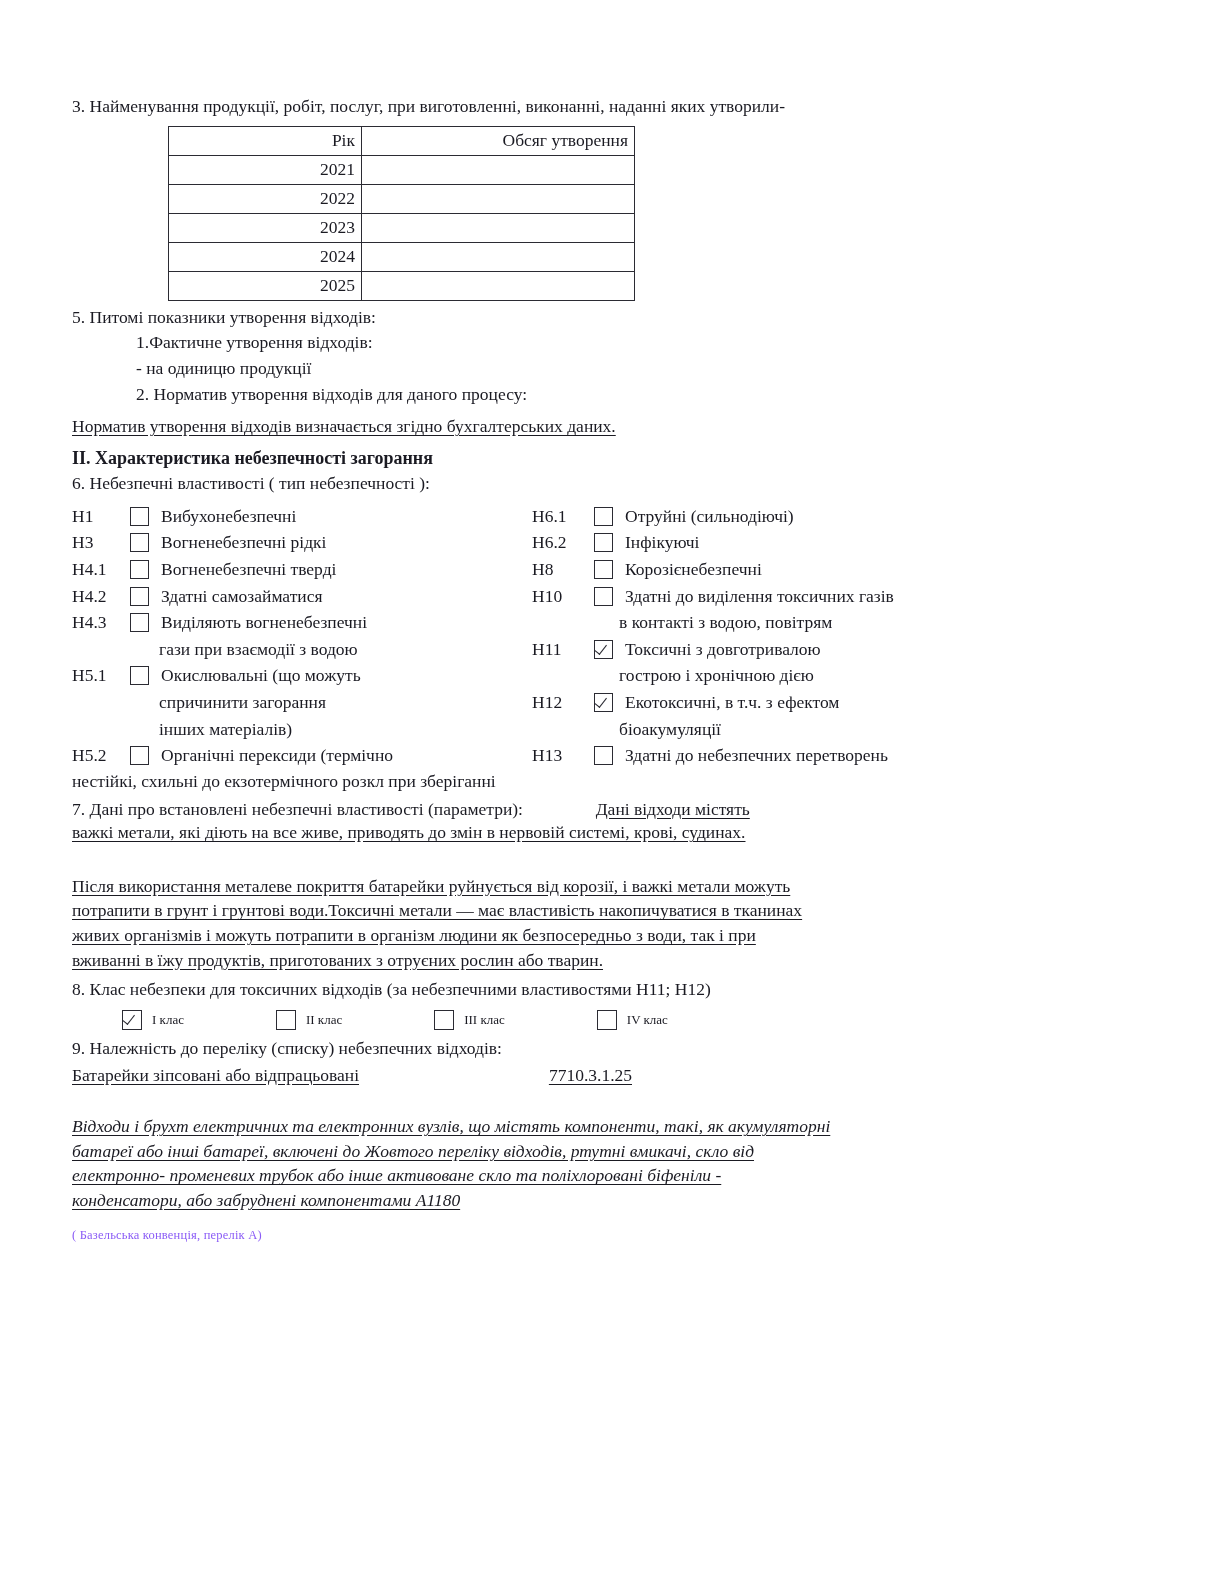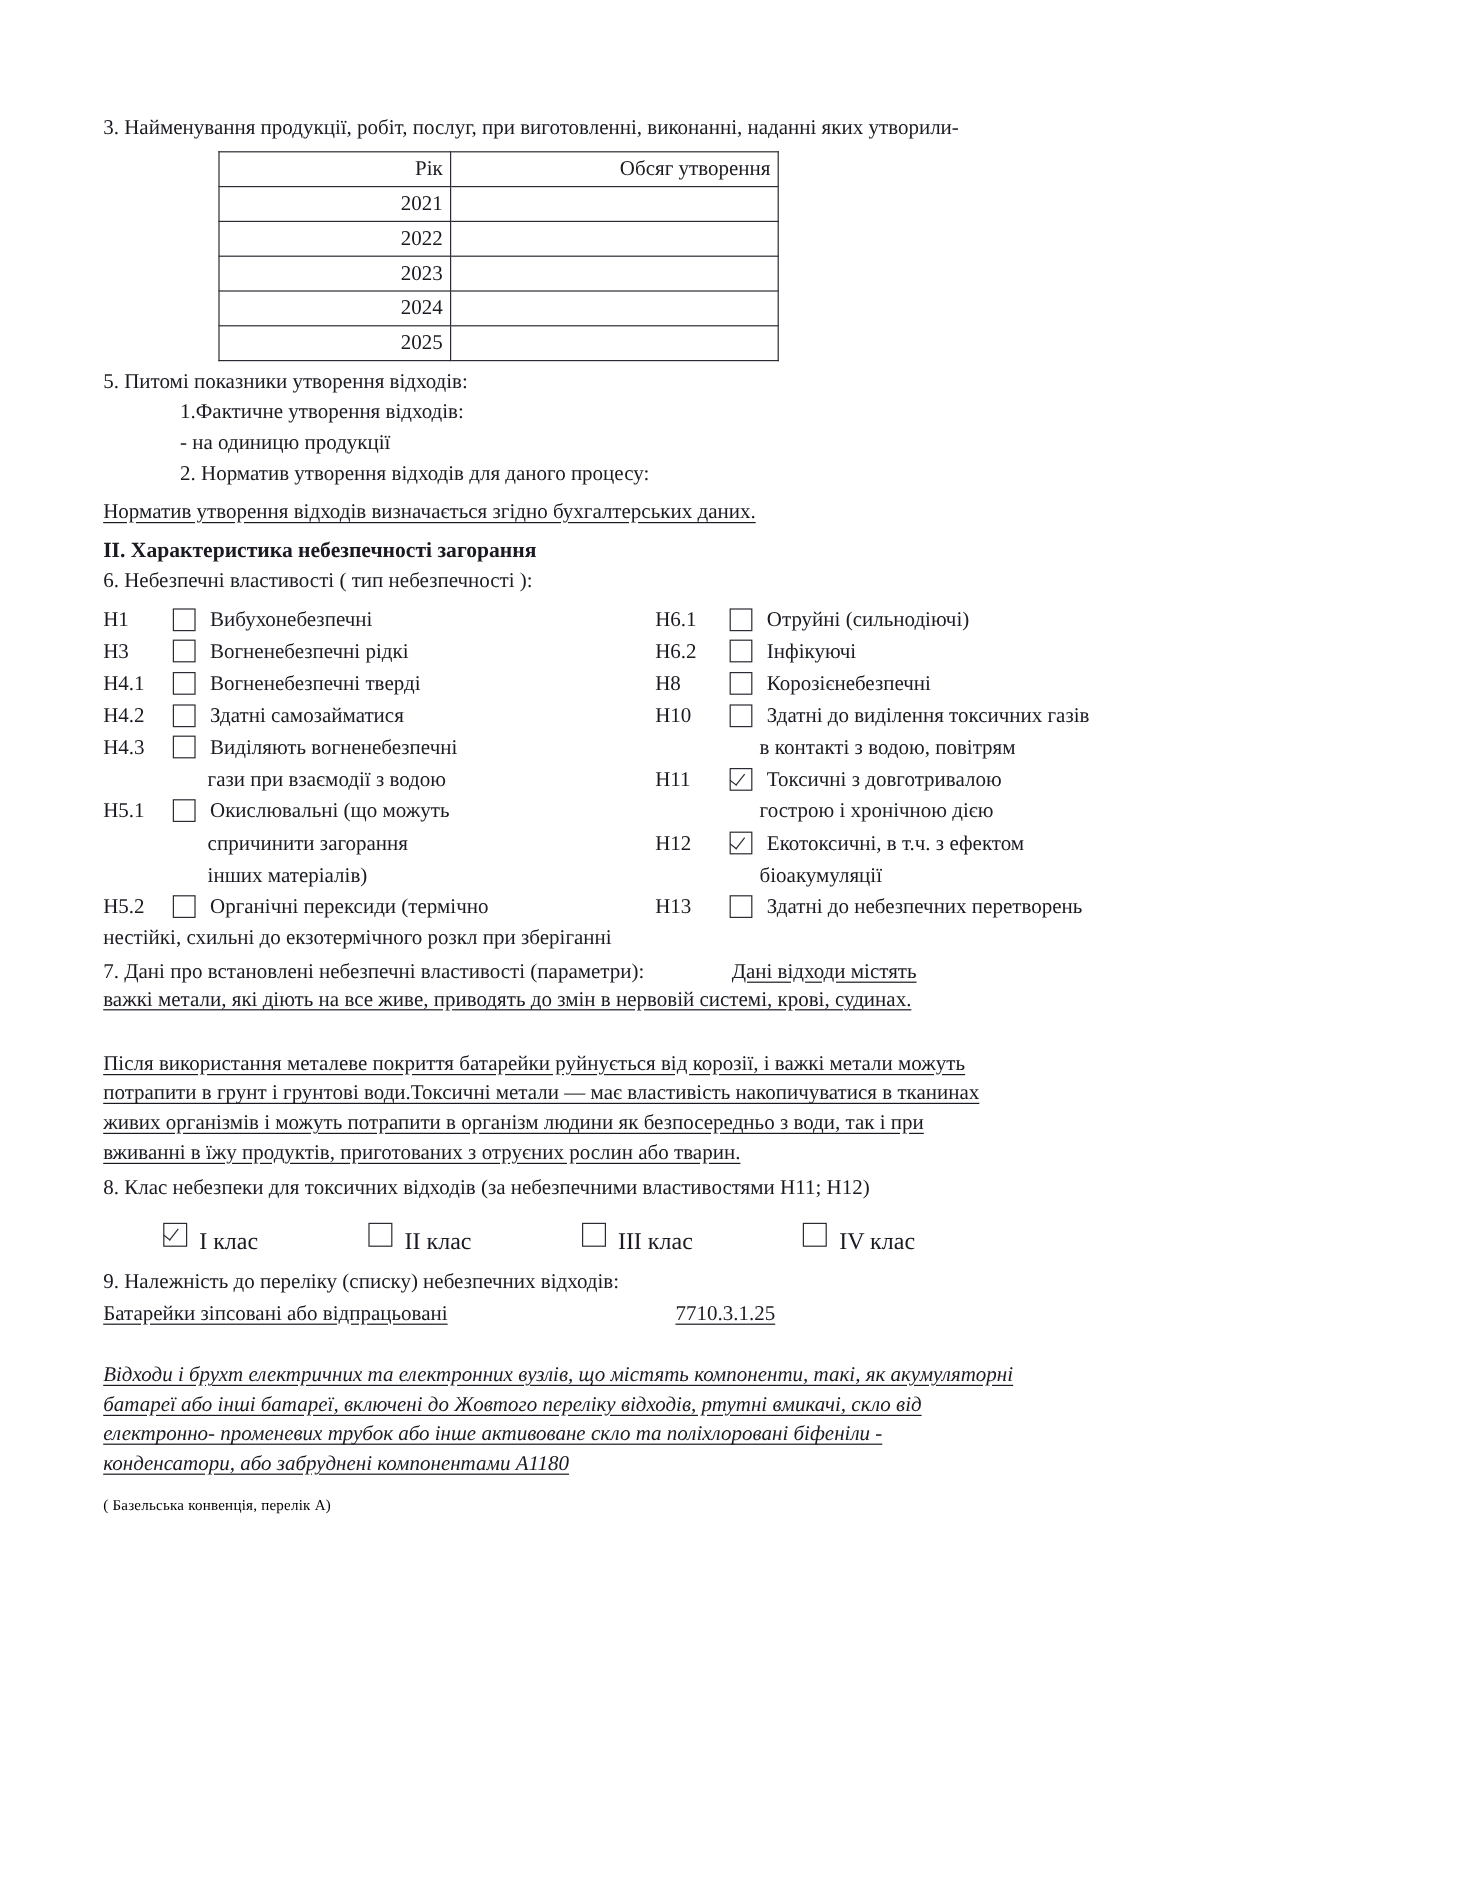--- a/index.html
+++ b/index.html
@@ -25,7 +25,7 @@
   }
   .sheet {
     position: absolute;
-    left: 86px;
+    left: 72px;
     top: 95px;
     width: 1050px;
   }

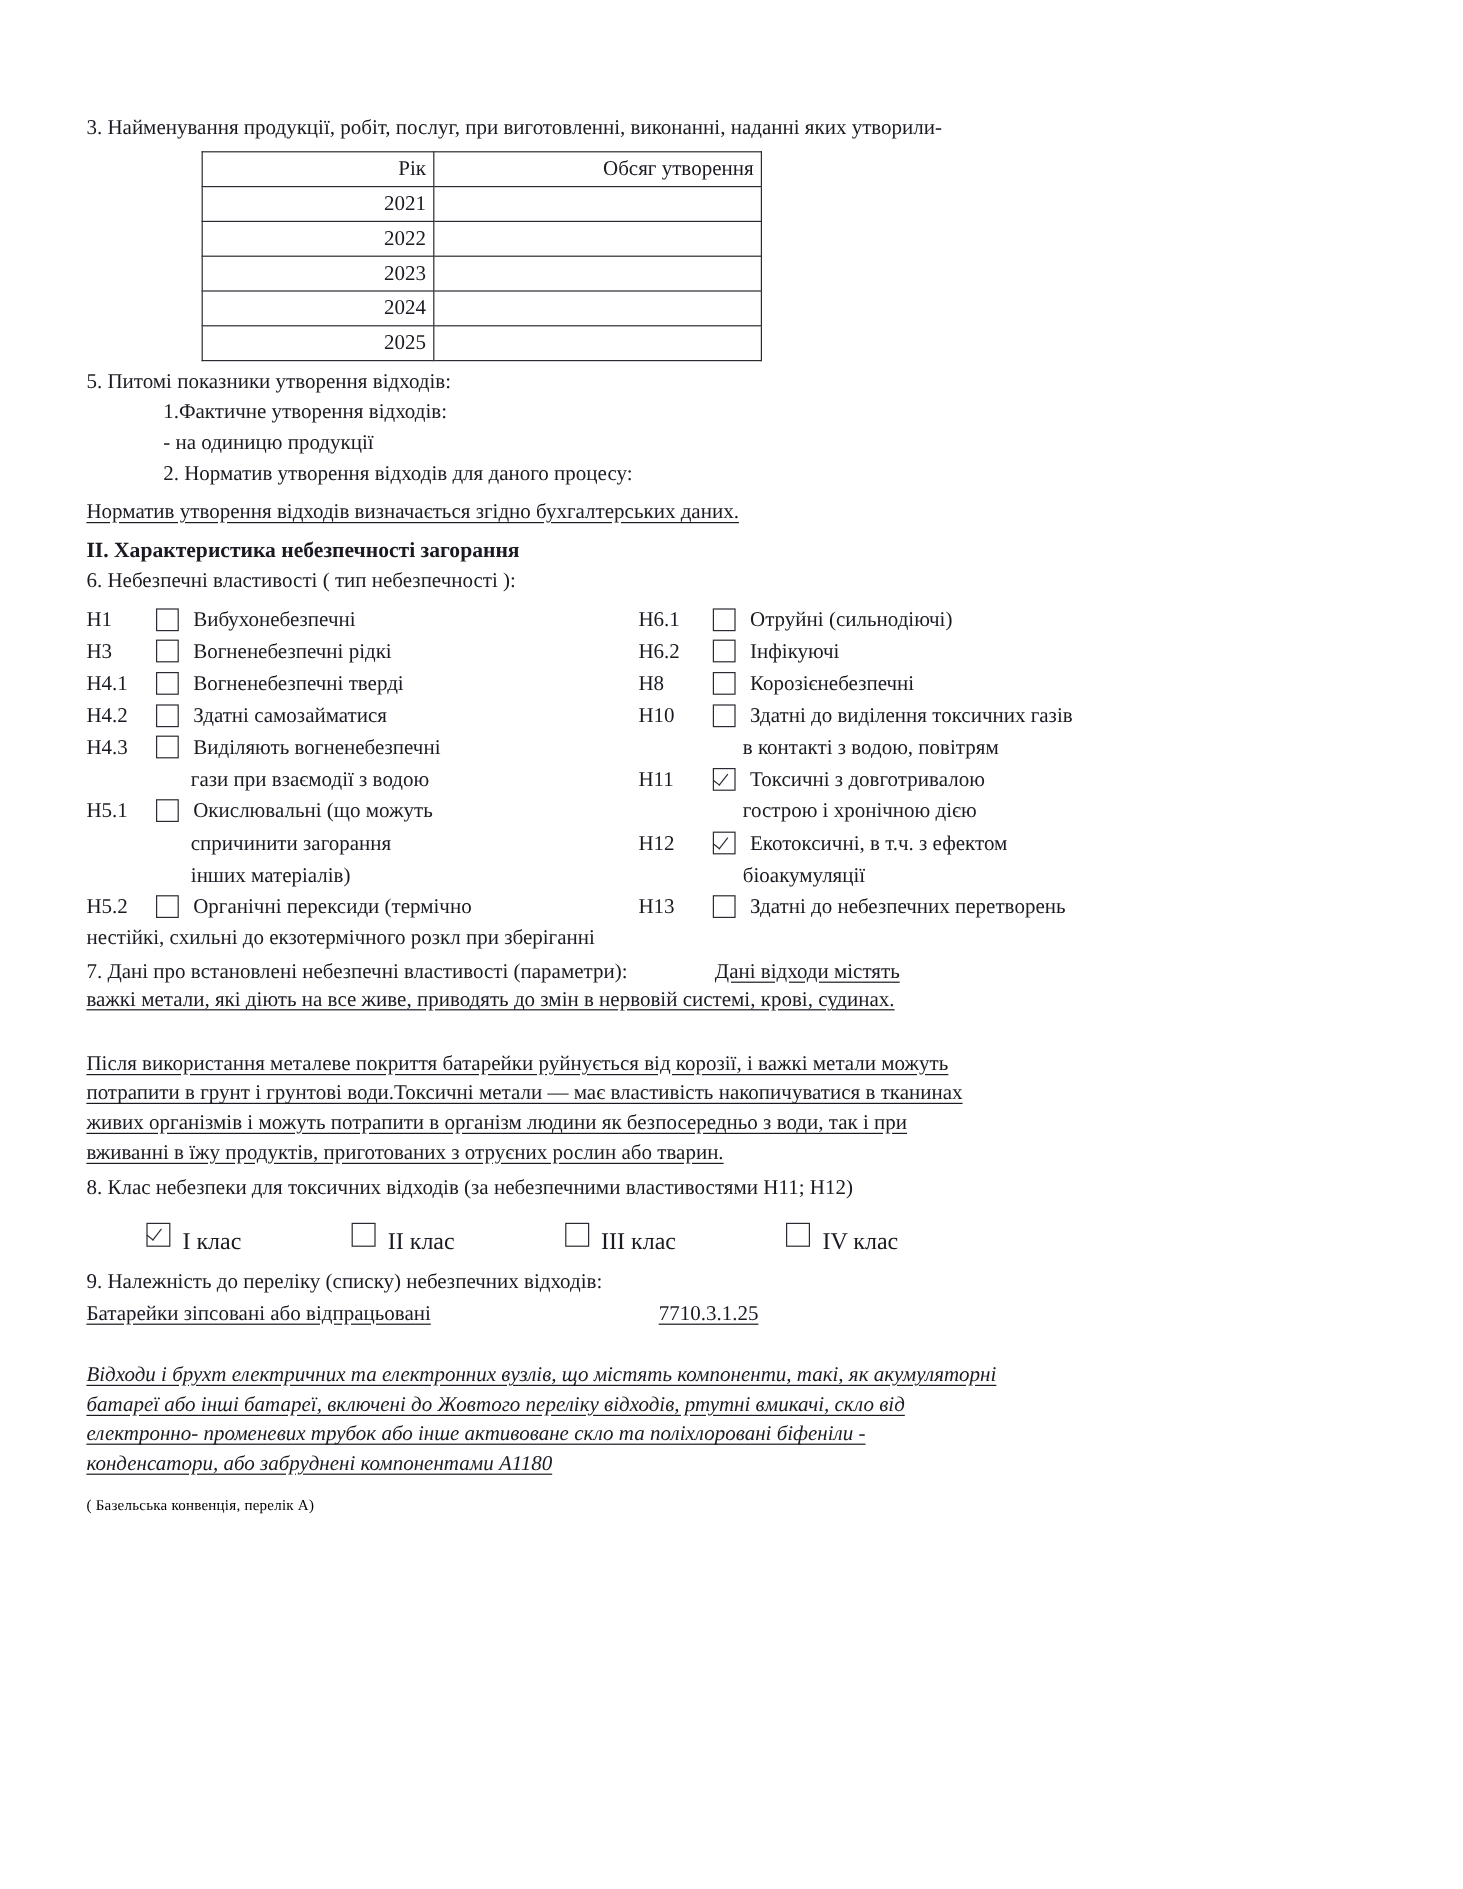--- a/index.html
+++ b/index.html
@@ -143,7 +143,7 @@
     margin-right: 92px;
   }
   .classitem .box { margin-top: 0; margin-right: 10px; width: 18px; height: 18px; flex: 0 0 18px;}
-  .classitem .ctext { font-size: 20px; margin-top: 12px; }
+  .classitem .ctext { font-size: 13px; }
 
   .sec9 { margin-top: 7px; }
   .row-9 {

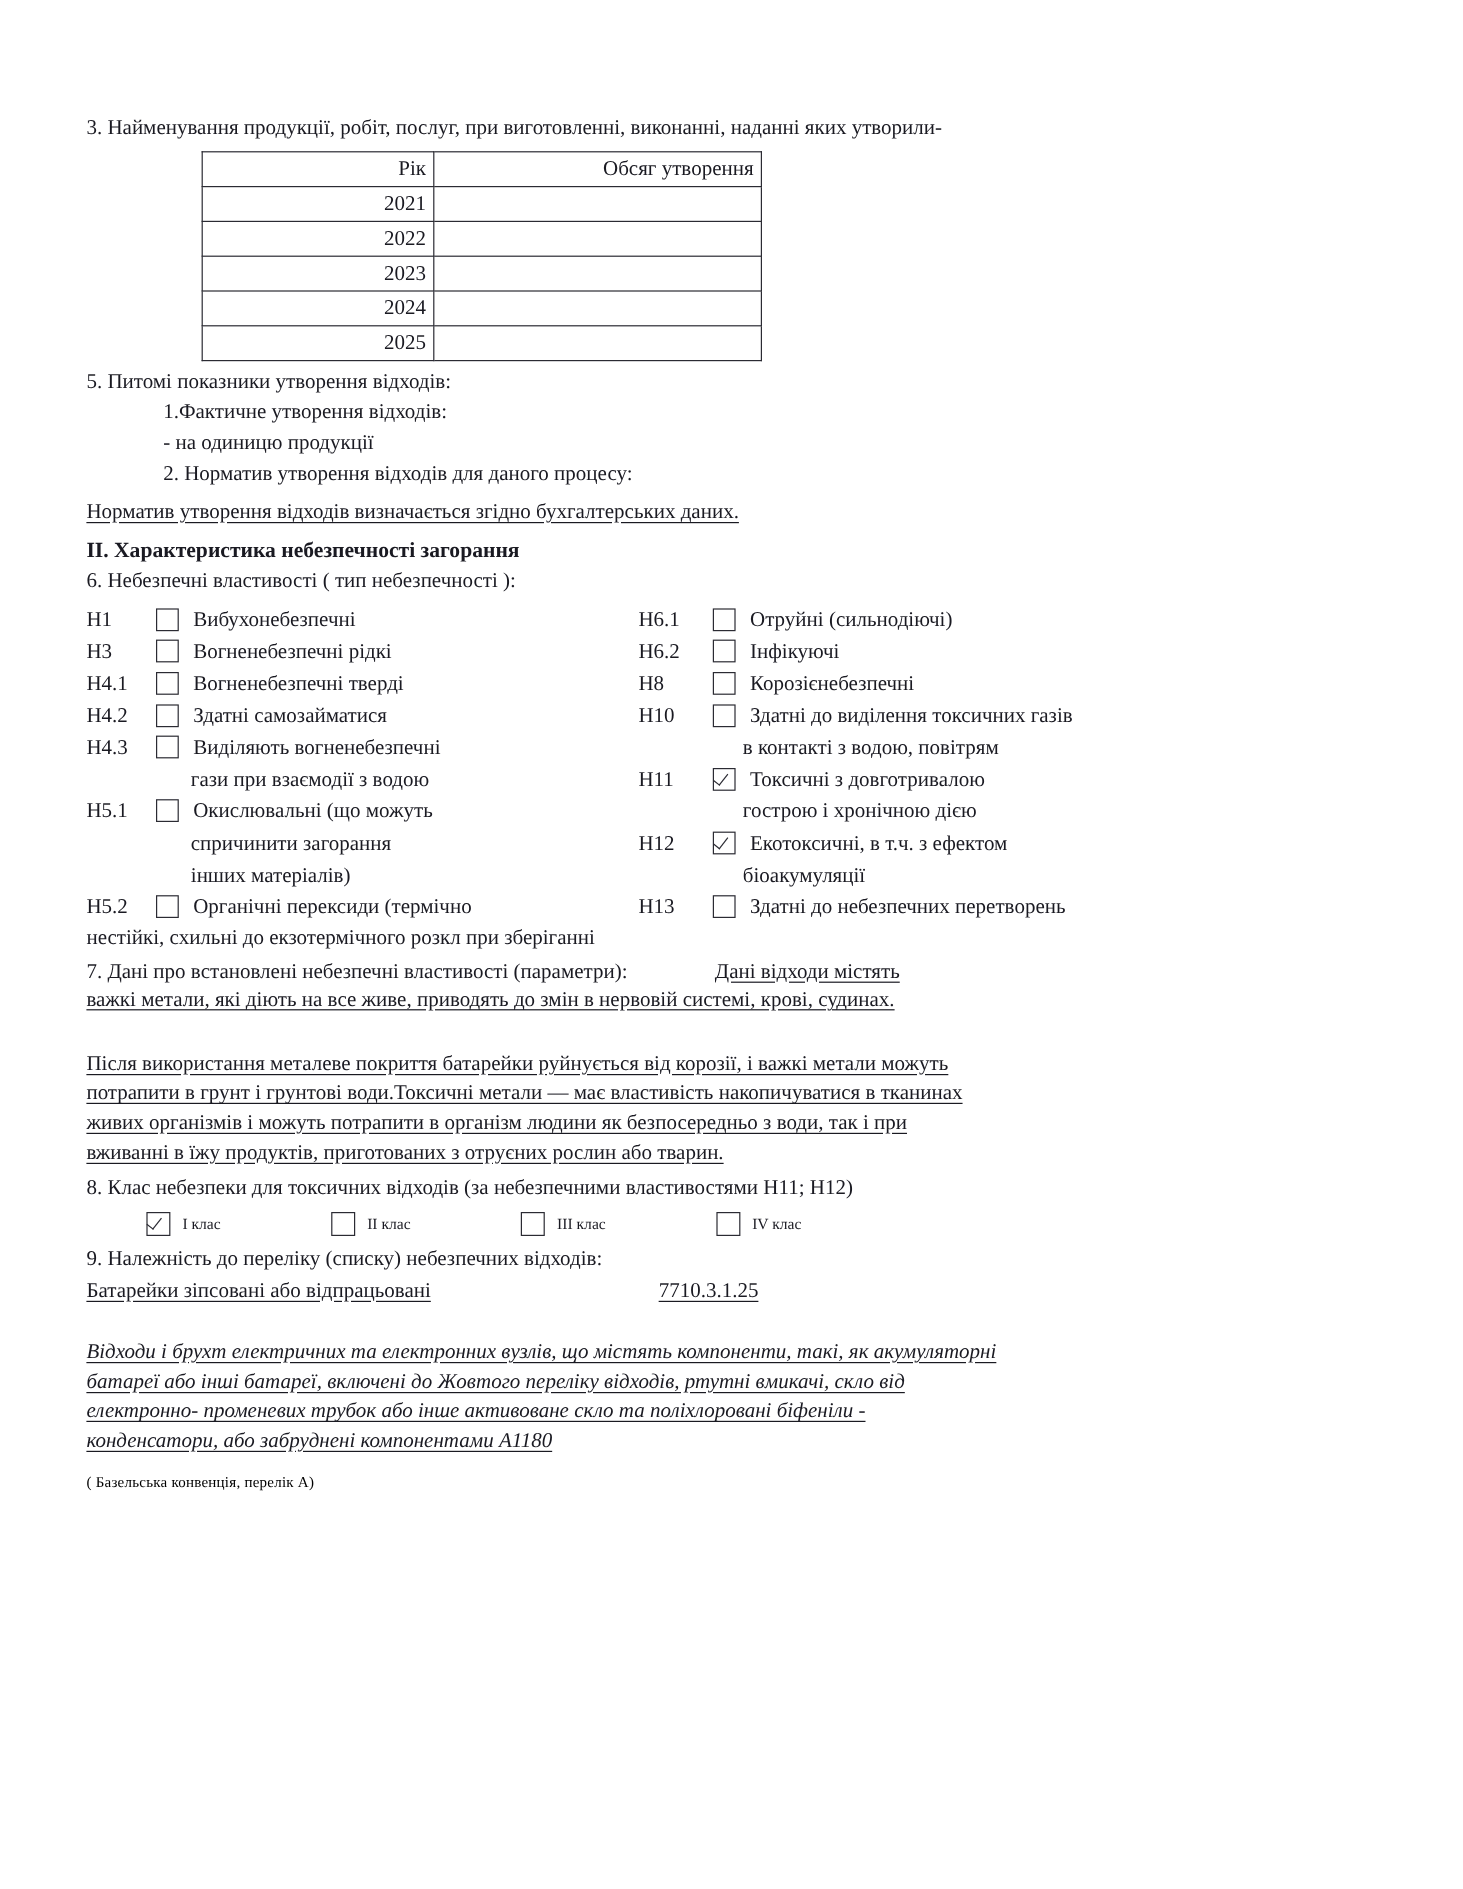--- a/index.html
+++ b/index.html
@@ -155,7 +155,7 @@
     margin-top: 3px;
   }
   .basel { margin-top: 28px; font-style: italic; }
-  .foot { margin-top: 14px; font-size: 12.5px; color: #000000; }
+  .foot { margin-top: 14px; font-size: 12.5px; color: #8b5cf6; }
 </style>
 </head>
 <body>

